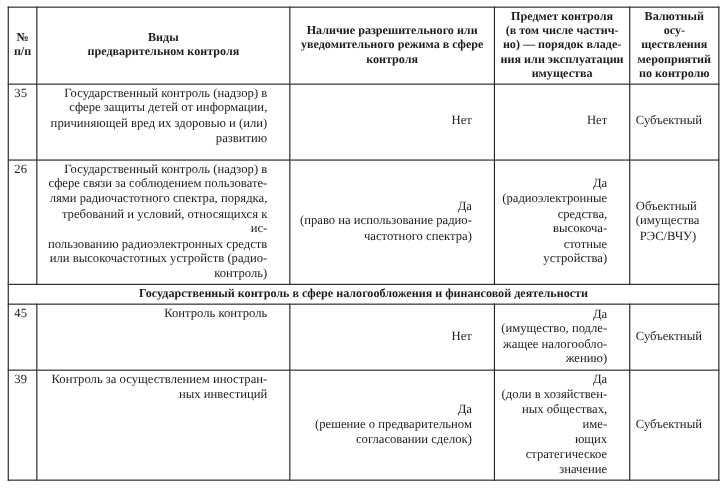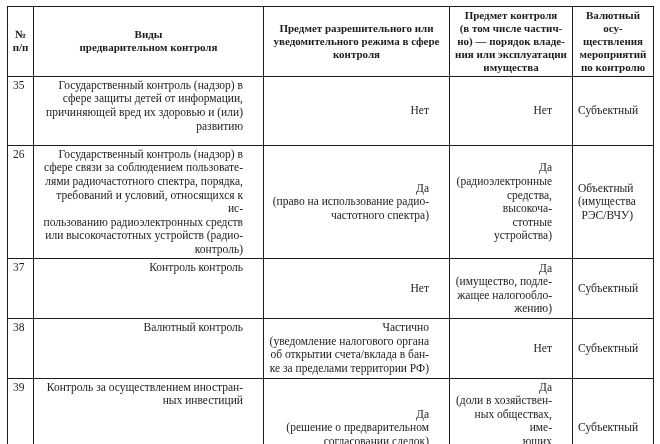--- a/index.html
+++ b/index.html
@@ -84,7 +84,7 @@
 п/п</th>
       <th>Виды
 предварительном контроля</th>
-      <th>Предмет разрешительного или
+      <th>Наличие разрешительного или
 уведомительного режима в сфере
 контроля</th>
       <th>Предмет контроля

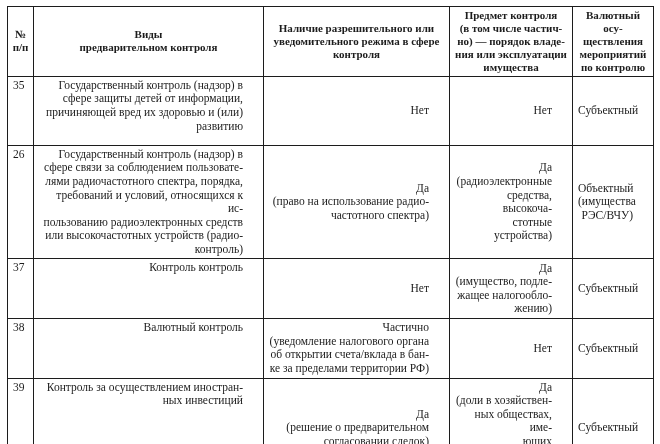--- a/index.html
+++ b/index.html
@@ -130,6 +130,9 @@
 РЭС/ВЧУ)</td>
     </tr>
 
+    <tr class="section">
+      <td colspan="5">Государственный контроль в сфере налогообложения и финансовой деятельности</td>
+    </tr>
 
     <tr class="r37">
       <td class="c-num">37</td>

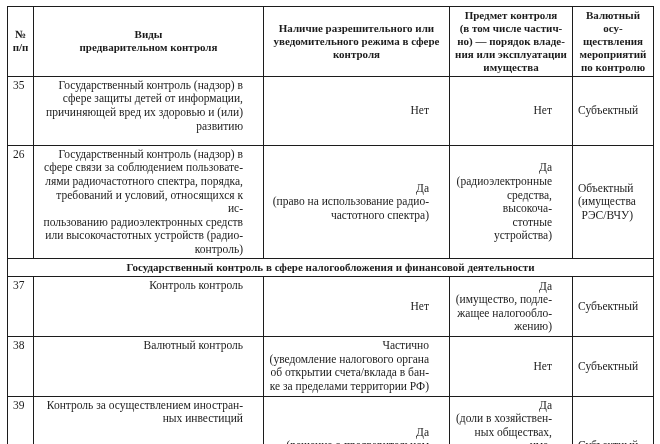--- a/index.html
+++ b/index.html
@@ -135,7 +135,7 @@
     </tr>
 
     <tr class="r37">
-      <td class="c-num">37</td>
+      <td class="c-num">45</td>
       <td class="c-kind">Контроль контроль</td>
       <td class="c-perm">Нет</td>
       <td class="c-obj">Да

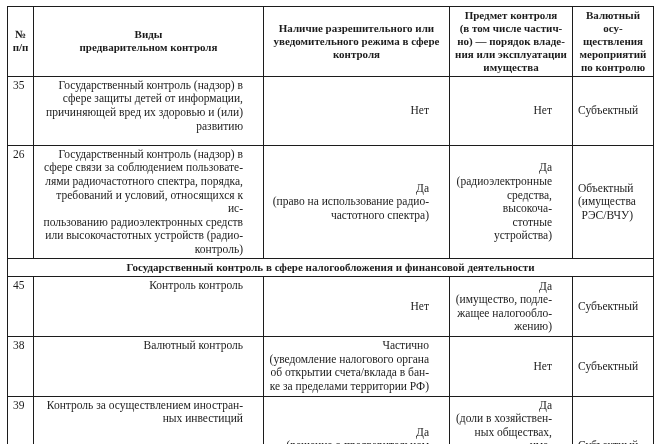--- a/index.html
+++ b/index.html
@@ -145,16 +145,6 @@
       <td class="c-prin">Субъектный</td>
     </tr>
 
-    <tr class="r38">
-      <td class="c-num">38</td>
-      <td class="c-kind">Валютный контроль</td>
-      <td class="c-perm">Частично
-(уведомление налогового органа
-об открытии счета/вклада в бан-
-ке за пределами территории РФ)</td>
-      <td class="c-obj">Нет</td>
-      <td class="c-prin">Субъектный</td>
-    </tr>
 
     <tr class="r39">
       <td class="c-num">39</td>

